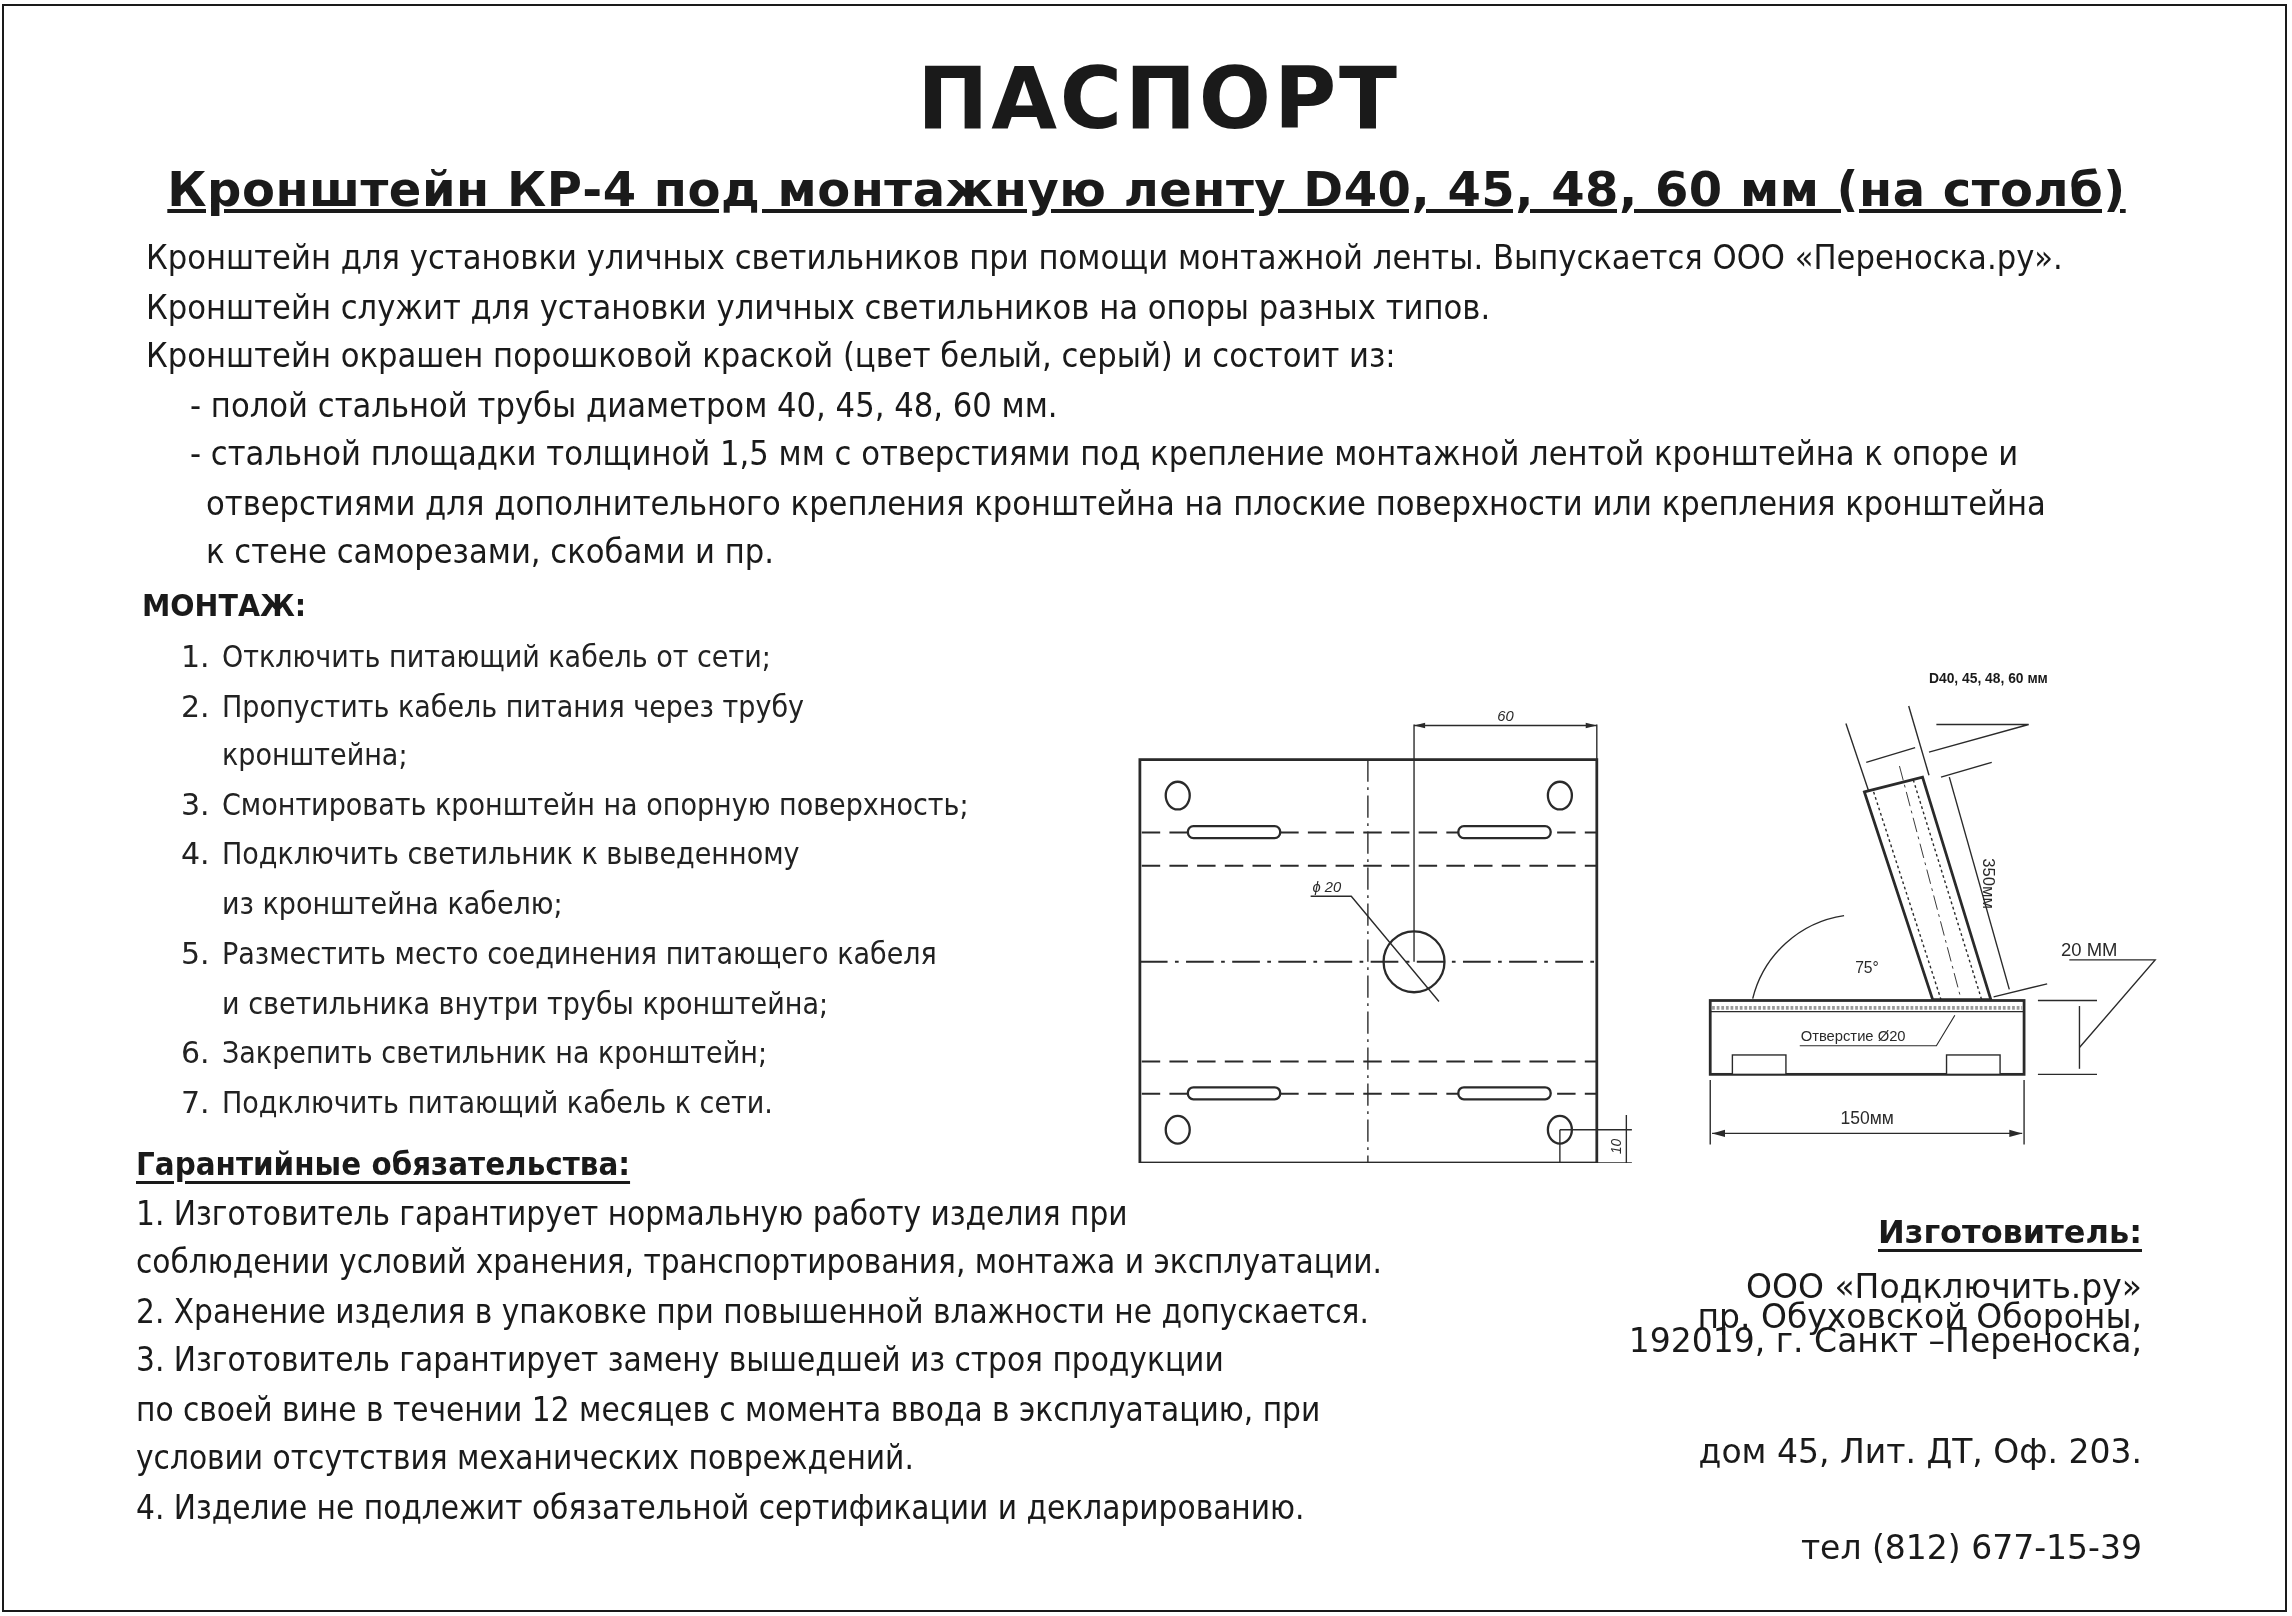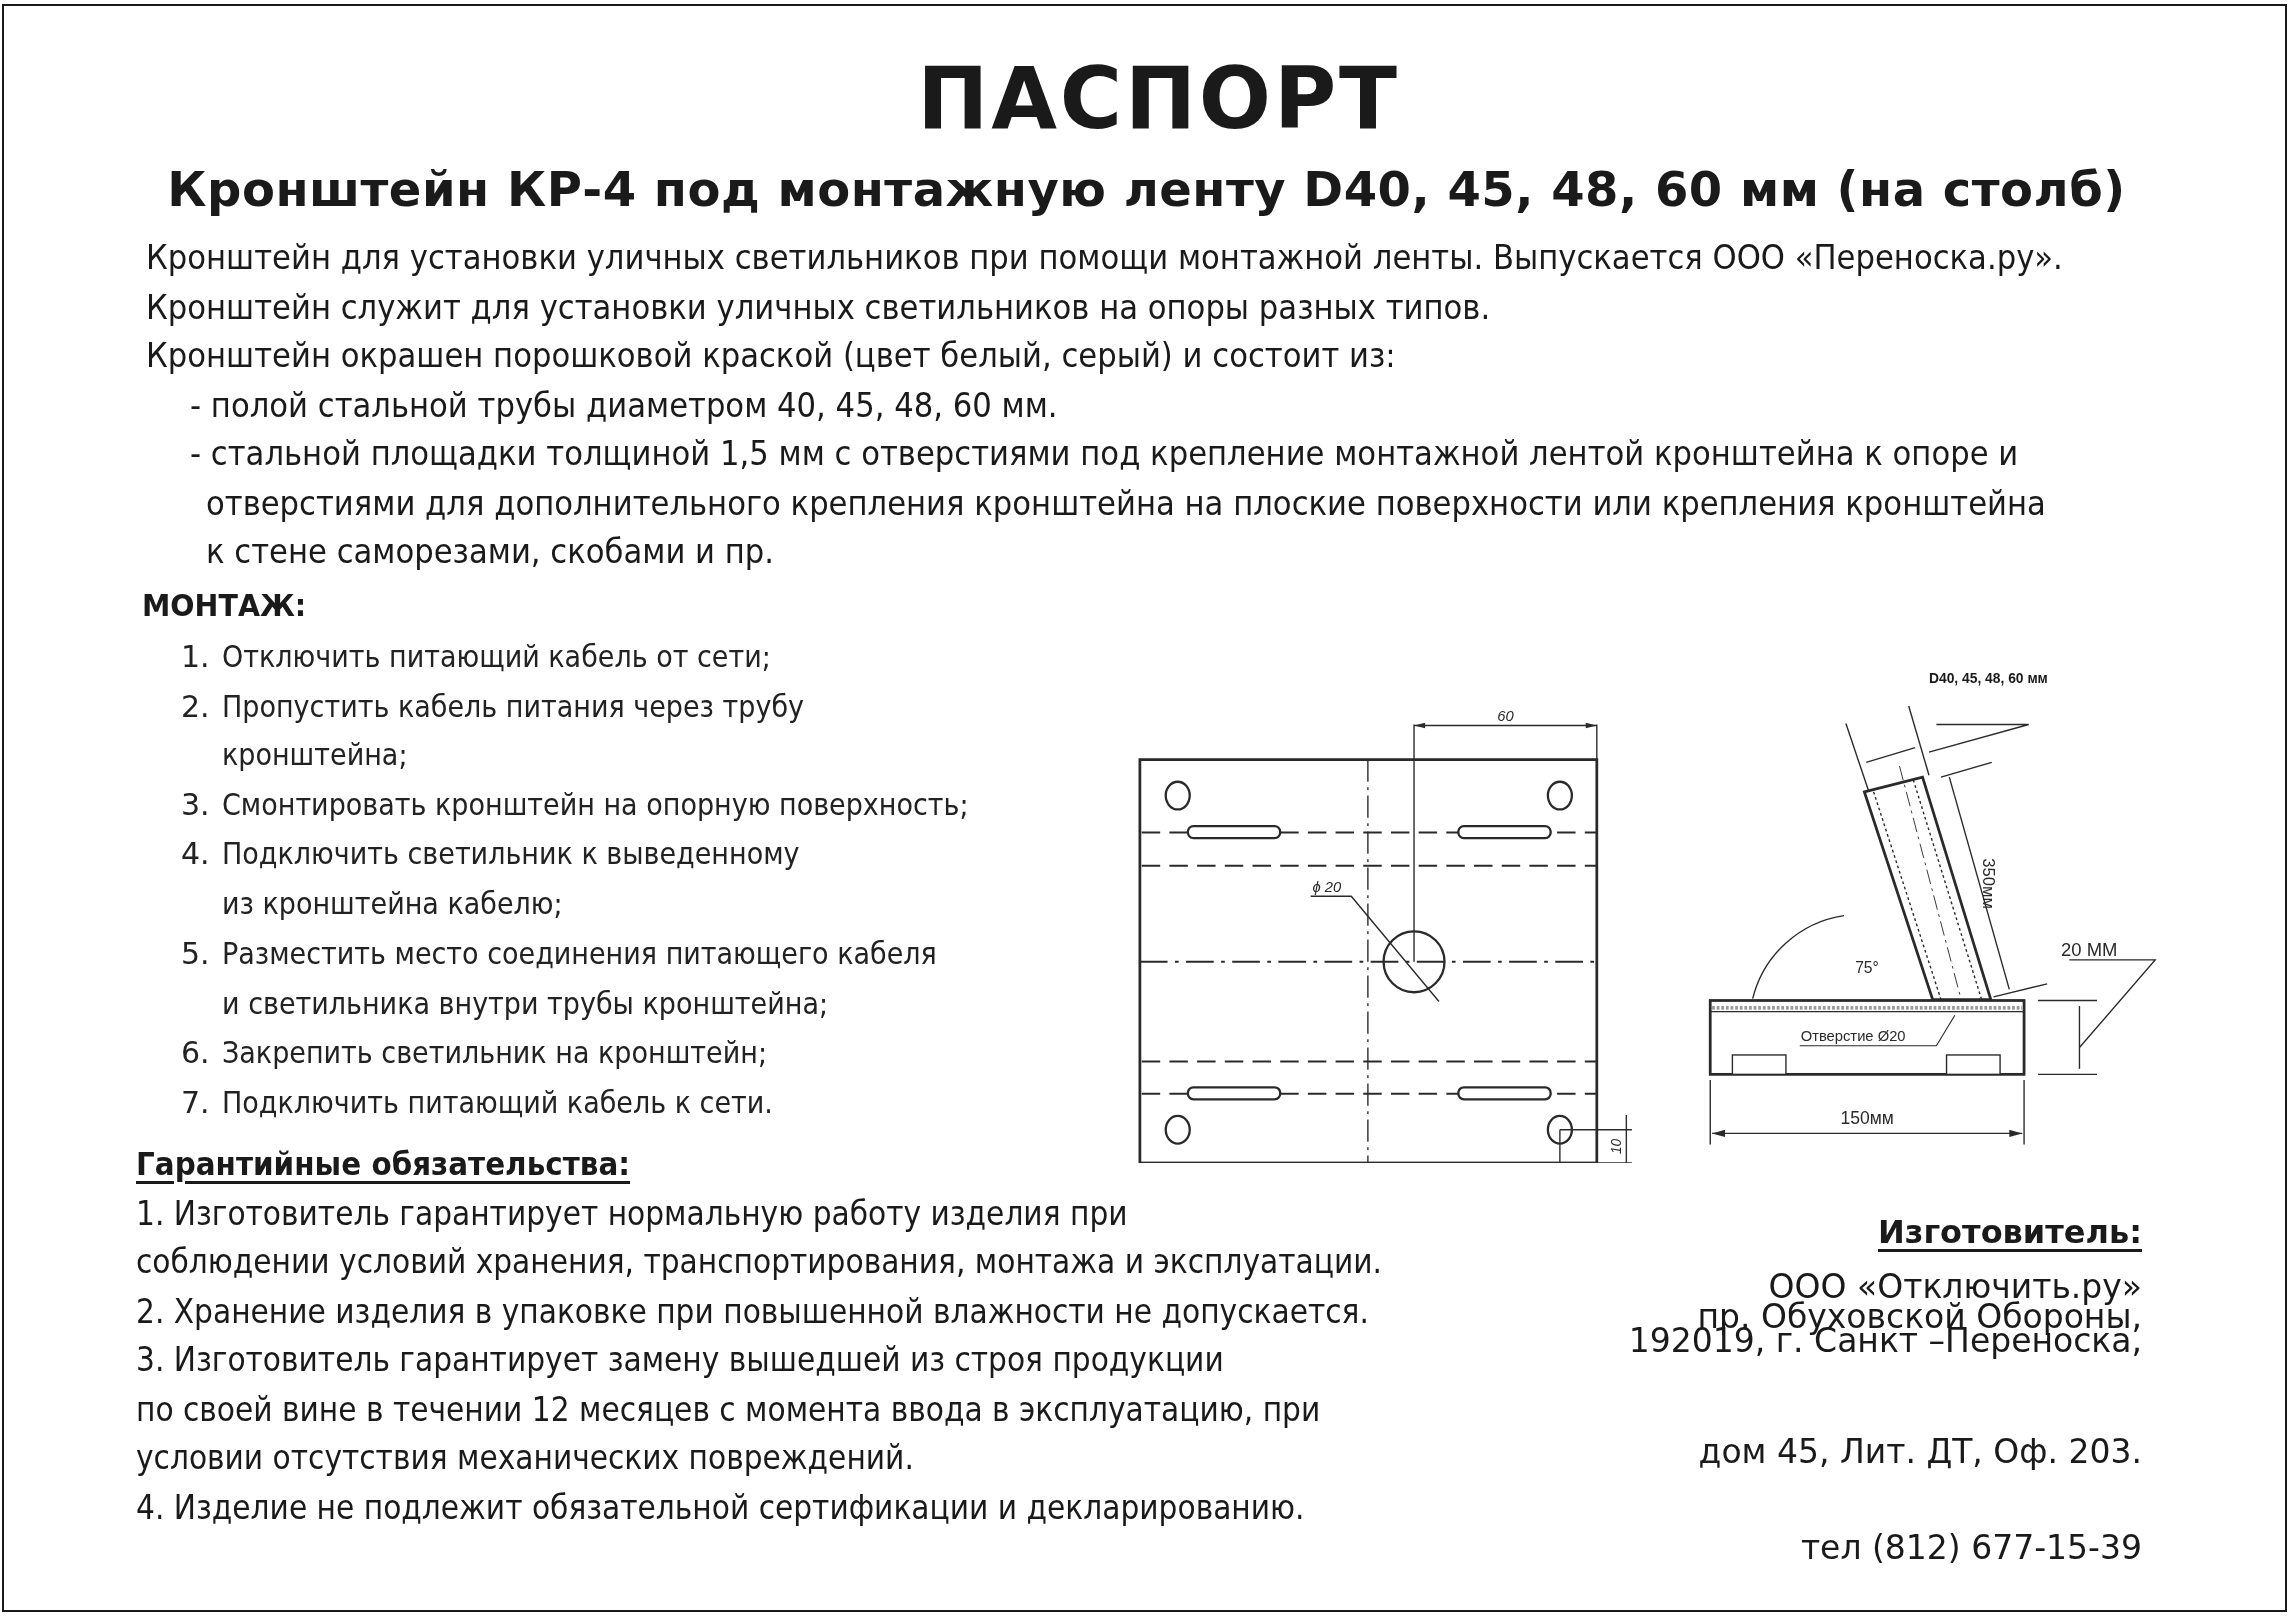--- a/index.html
+++ b/index.html
@@ -7,7 +7,7 @@
   .frame { position: absolute; left: 1.8px; top: 3.7px; width: 2285px; height: 1608px; border: 2.8px solid #1a1a1a; box-sizing: border-box; }
   .abs { position: absolute; white-space: nowrap; }
   .title { left: 0; width: 2293px; top: 48px; text-align: center; font-size: 85px; font-weight: bold; letter-spacing: 2.8px; line-height: 102px; padding-left: 12px; }
-  .subtitle { left: 0; width: 2293px; top: 159px; text-align: center; font-size: 48px; font-weight: bold; line-height: 61px; letter-spacing: 0.5px; }
+  .subtitle { left: 0; width: 2293px; top: 159px; text-align: center; font-size: 48px; font-weight: bold; line-height: 61px; letter-spacing: 0.5px; text-decoration: underline; }
   .body-line { font-size: 33px; line-height: 41px; transform: scaleX(0.93); transform-origin: left center; }
   .mont-head { font-size: 30px; font-weight: bold; line-height: 41px; transform: scaleX(0.95); transform-origin: left center; }
   .mont-num, .mont-text { font-size: 30px; line-height: 41px; color: #222; }

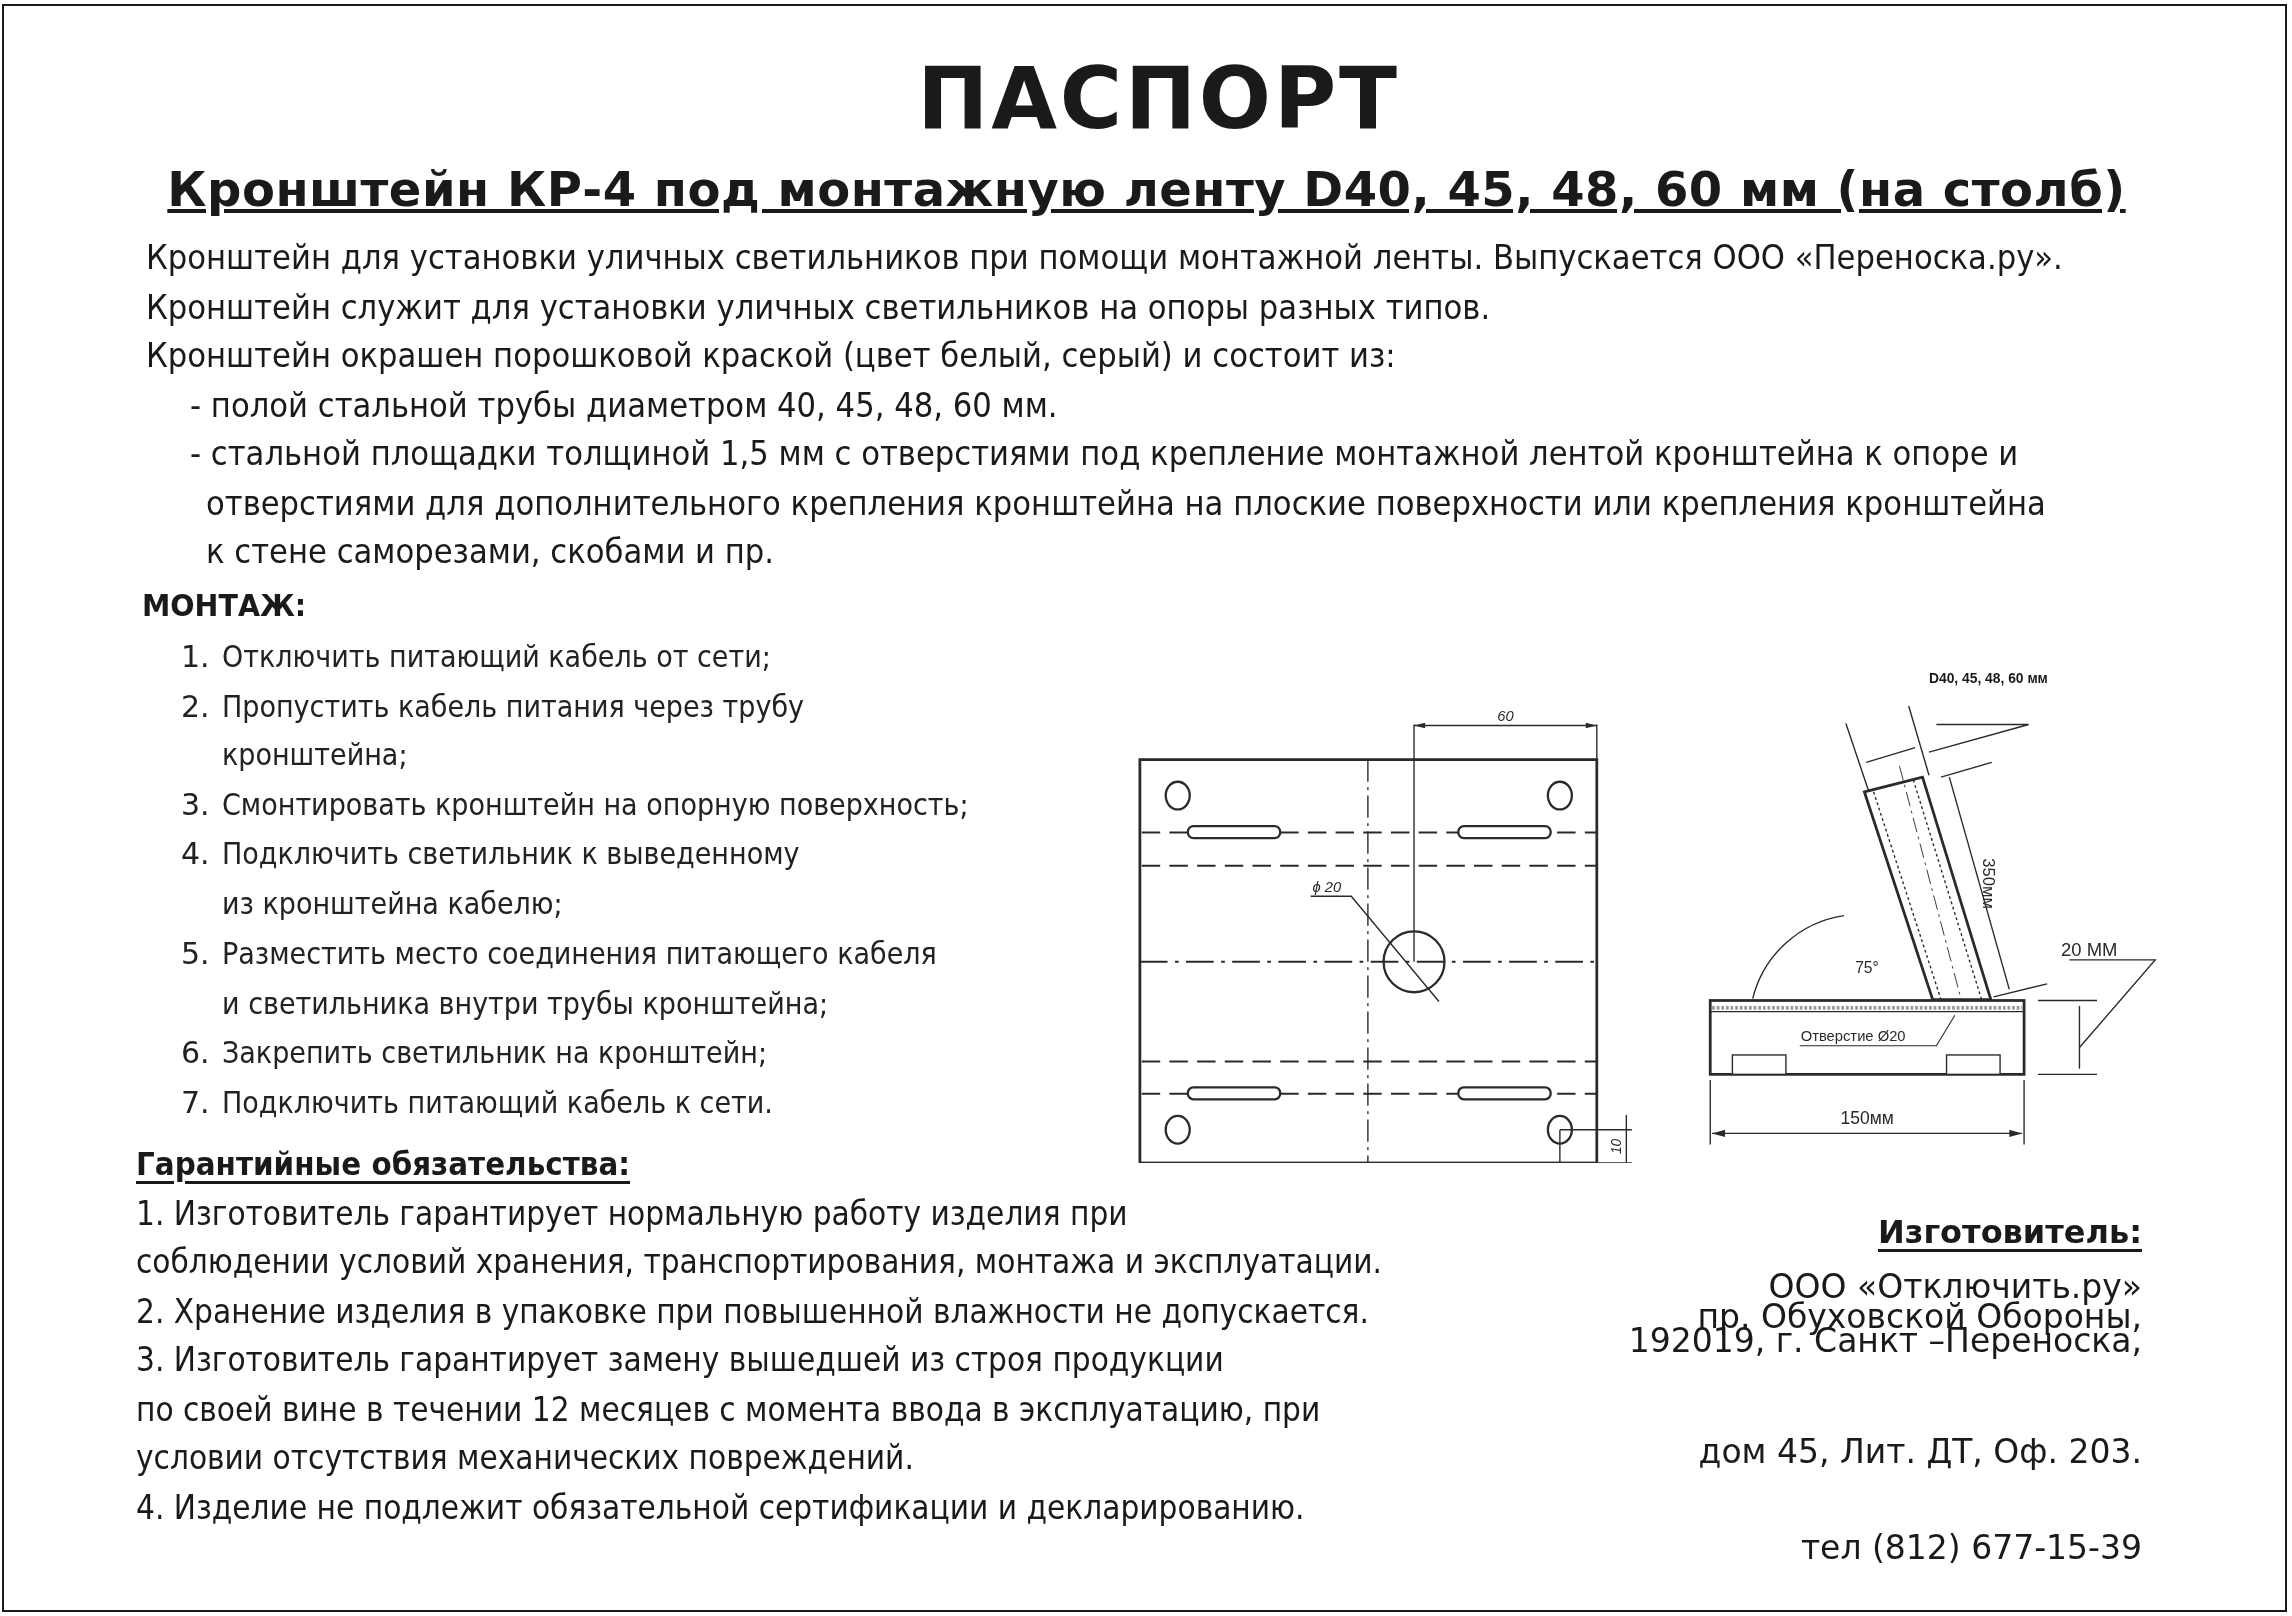--- a/index.html
+++ b/index.html
@@ -175,7 +175,7 @@
 
 <div>
   <div class="abs mfr-head" style="top:1212px;">Изготовитель:</div>
-  <div class="abs mfr" style="top:1266px;">ООО «Отключить.ру»</div>
+  <div class="abs mfr" style="top:1266px;">ООО «Подключить.ру»</div>
   <div class="abs mfr" style="top:1320px;">192019, г. Санкт –Переноска,</div>
   <div class="abs mfr" style="top:1296px;">пр. Обуховской Обороны,</div>
   <div class="abs mfr" style="top:1431px;">дом 45, Лит. ДТ, Оф. 203.</div>

